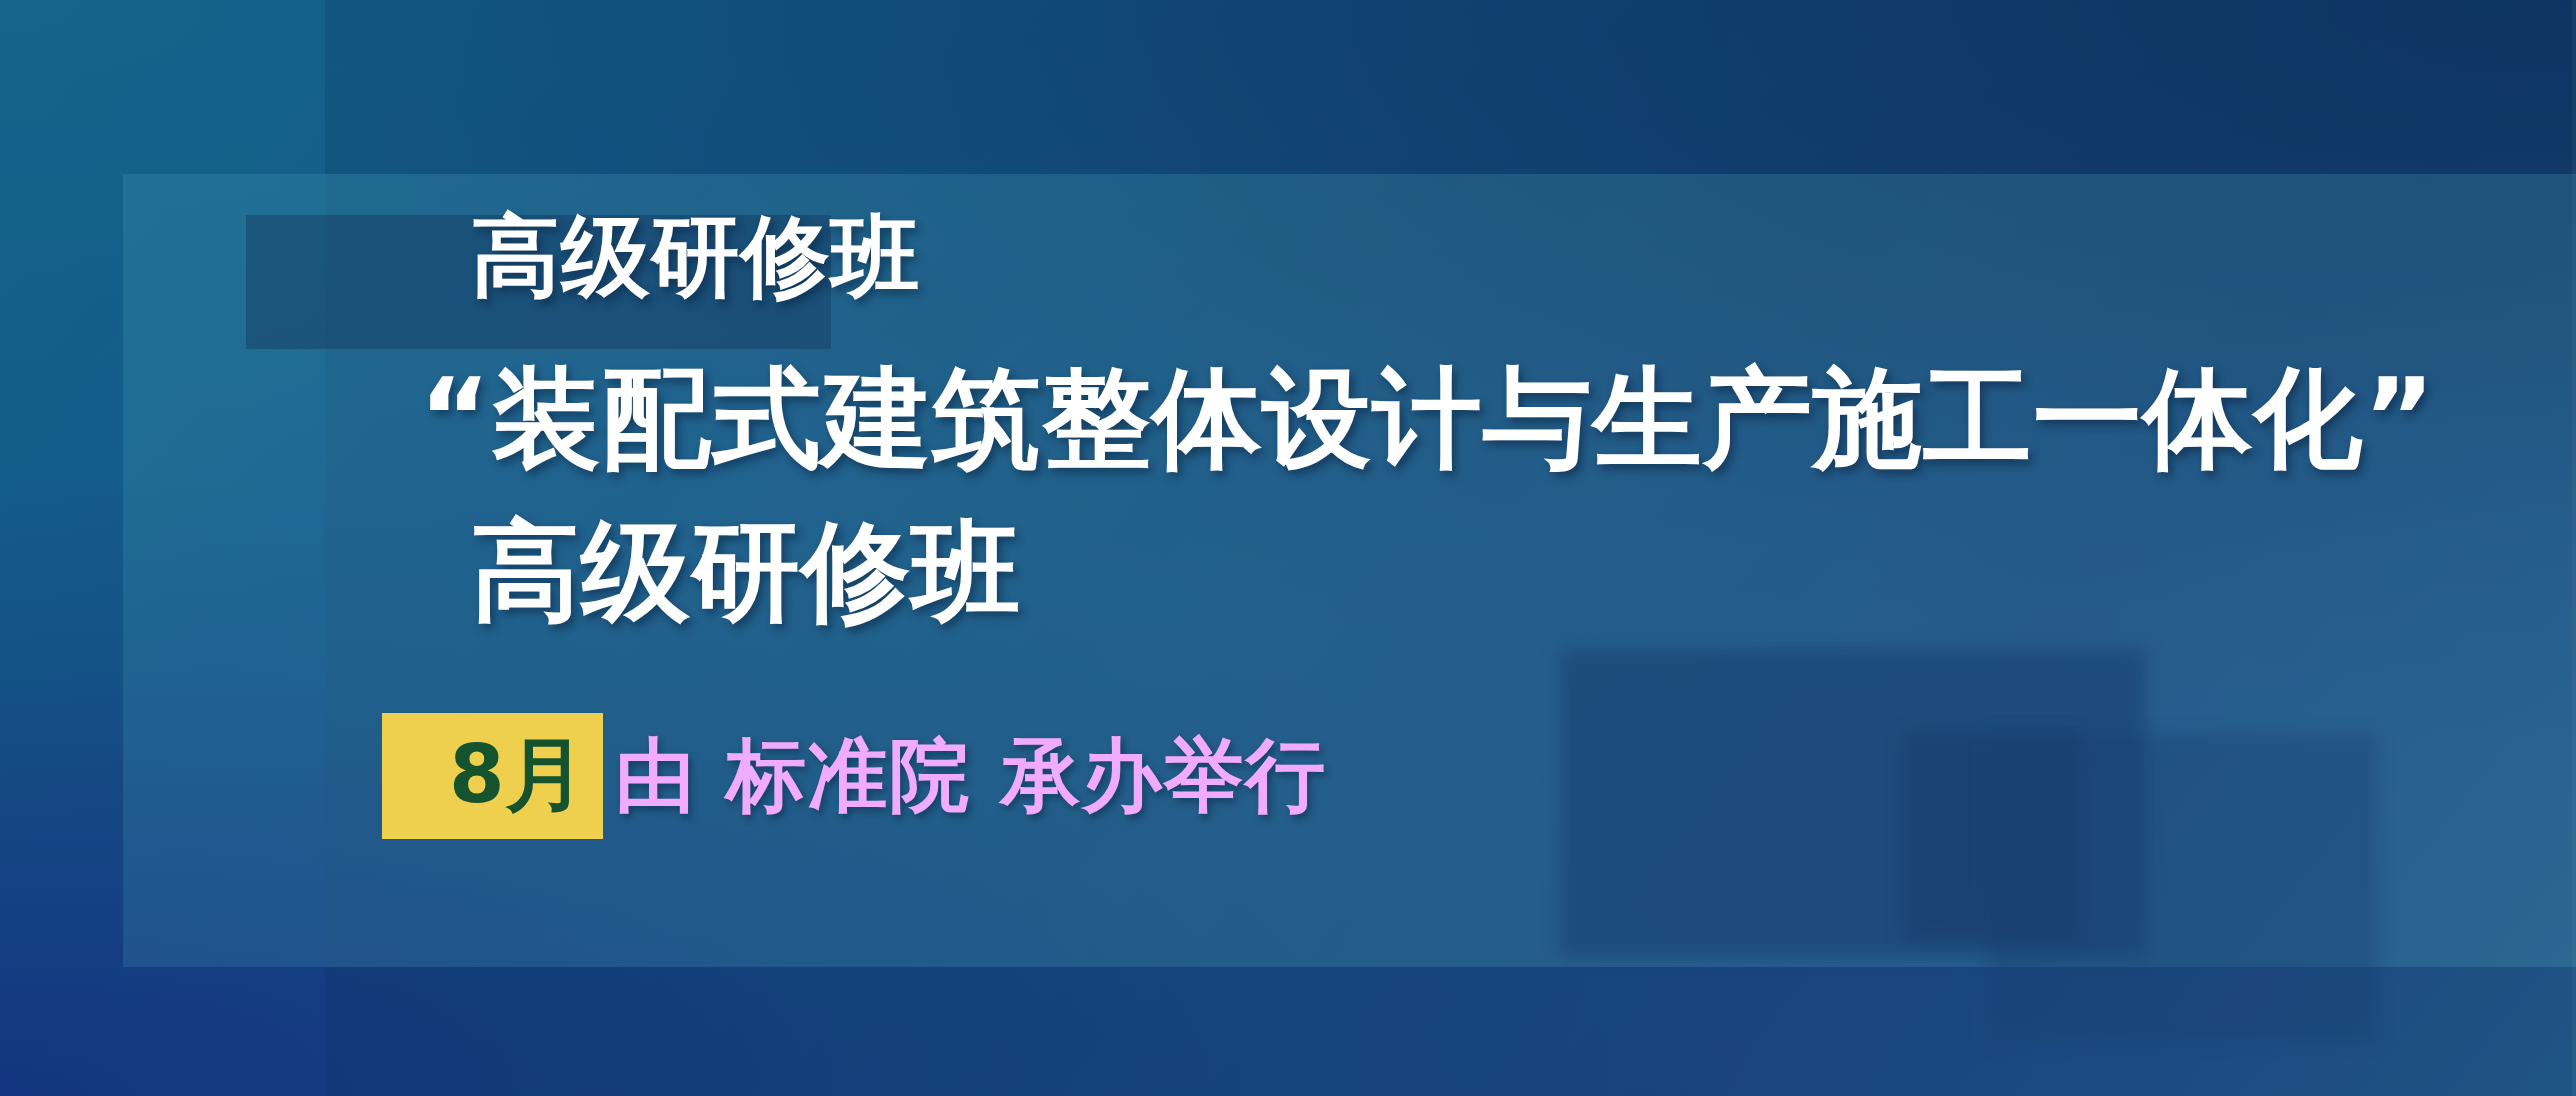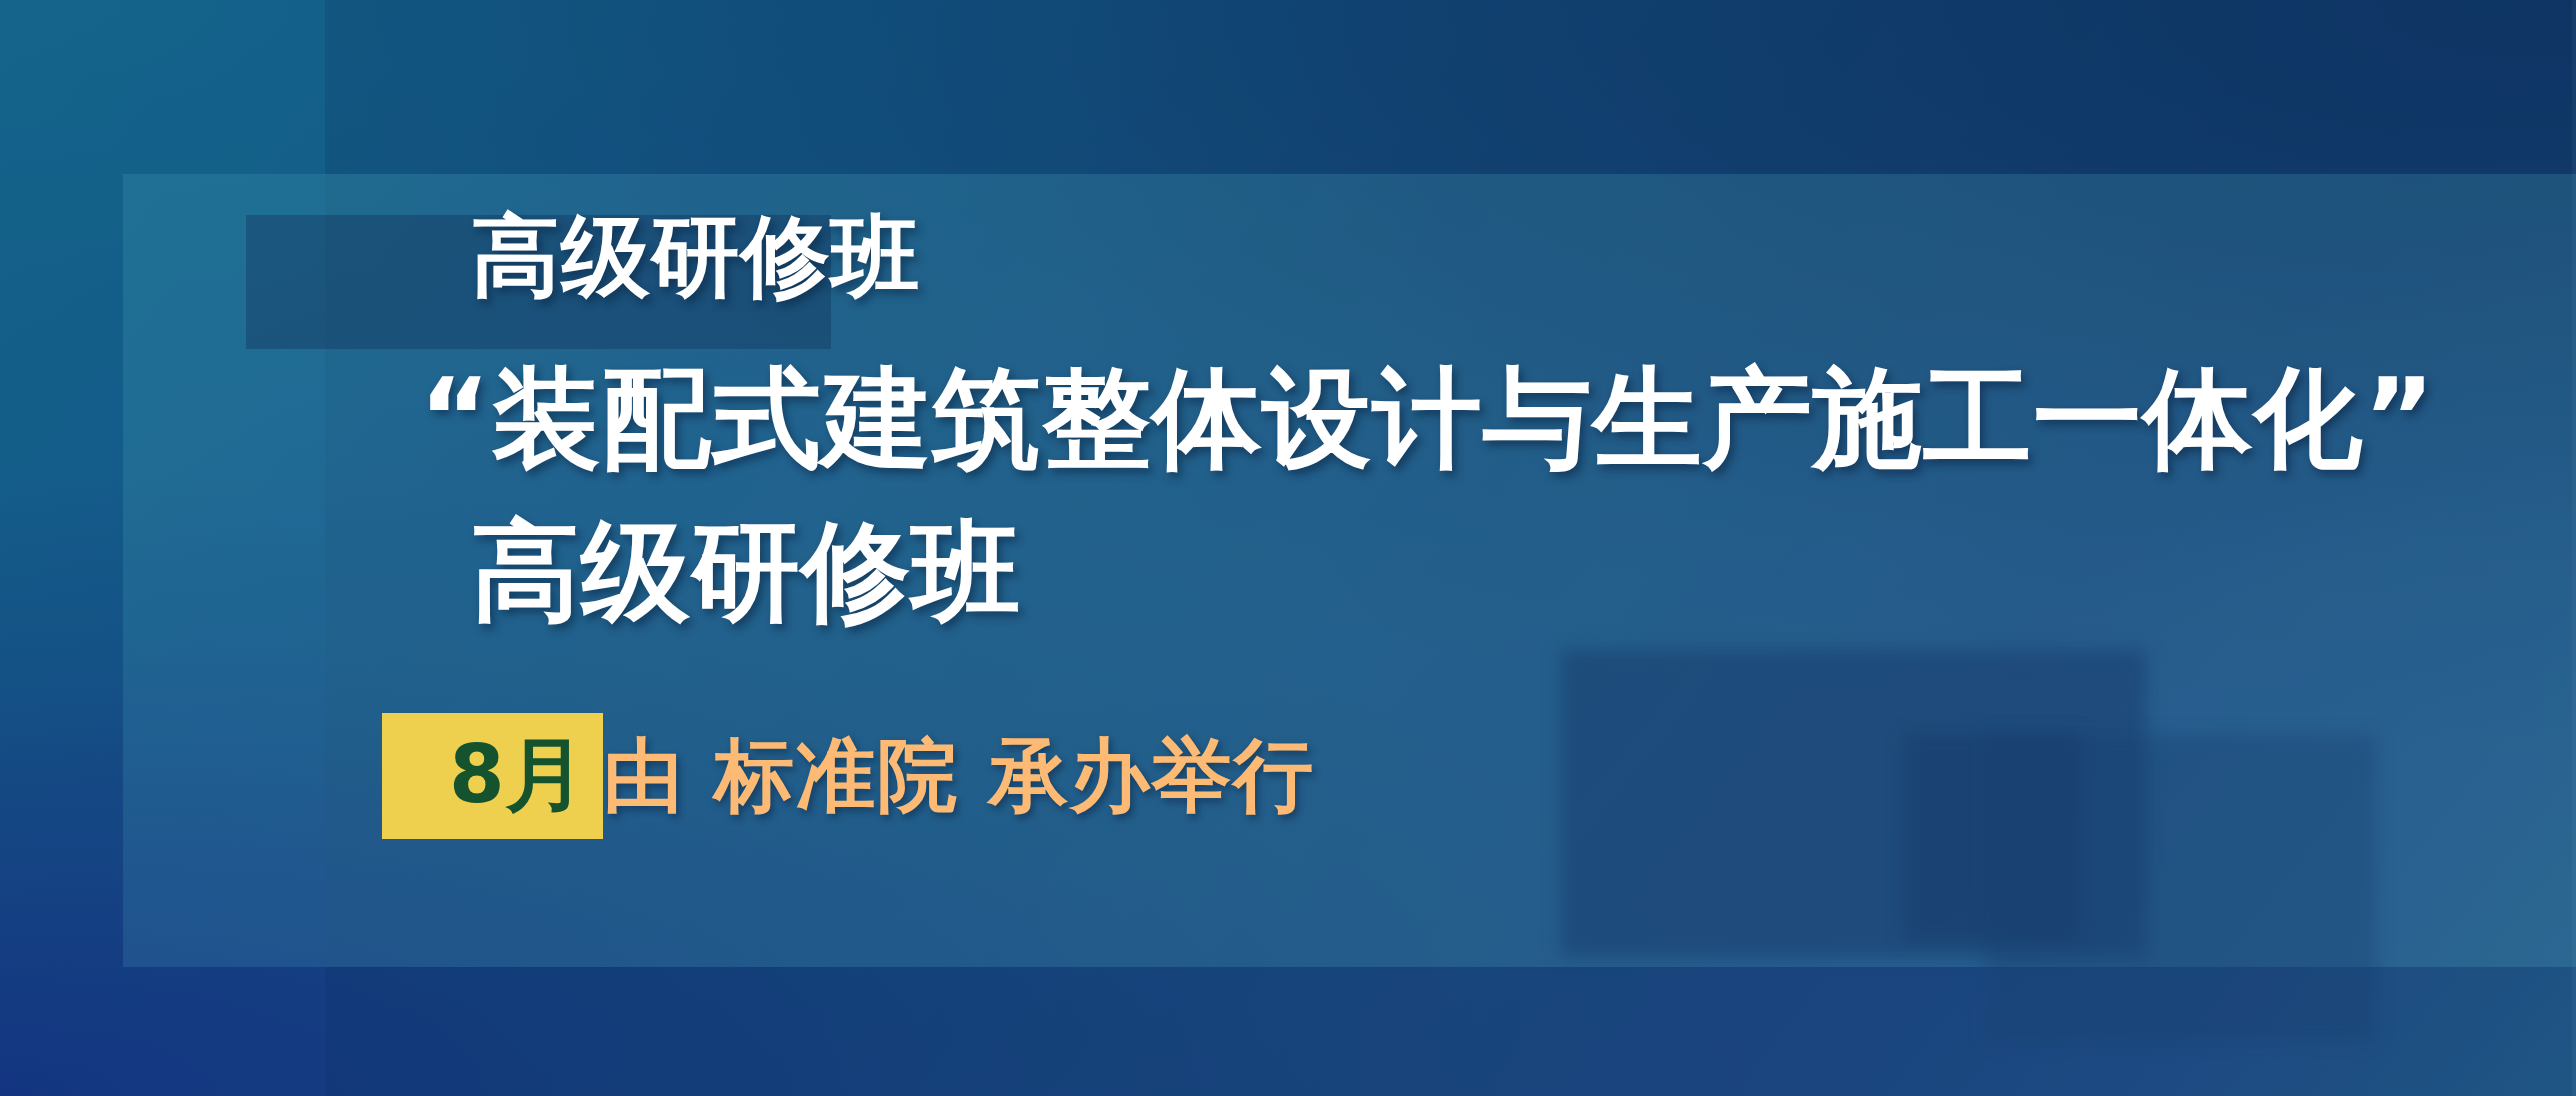--- a/index.html
+++ b/index.html
@@ -186,13 +186,13 @@
     letter-spacing: 0.01em;
   }
   .footer-tail {
-    color: #fdba74;
+    color: #f0abfc;
     font-weight: 700;
     font-size: 80px;
     line-height: 1;
     letter-spacing: 0.02em;
     text-shadow: 2.8px 3.7px 7.4px rgba(6,26,52,0.45);
-    margin-left: 0px;
+    margin-left: 12px;
   }
 </style>
 </head>

